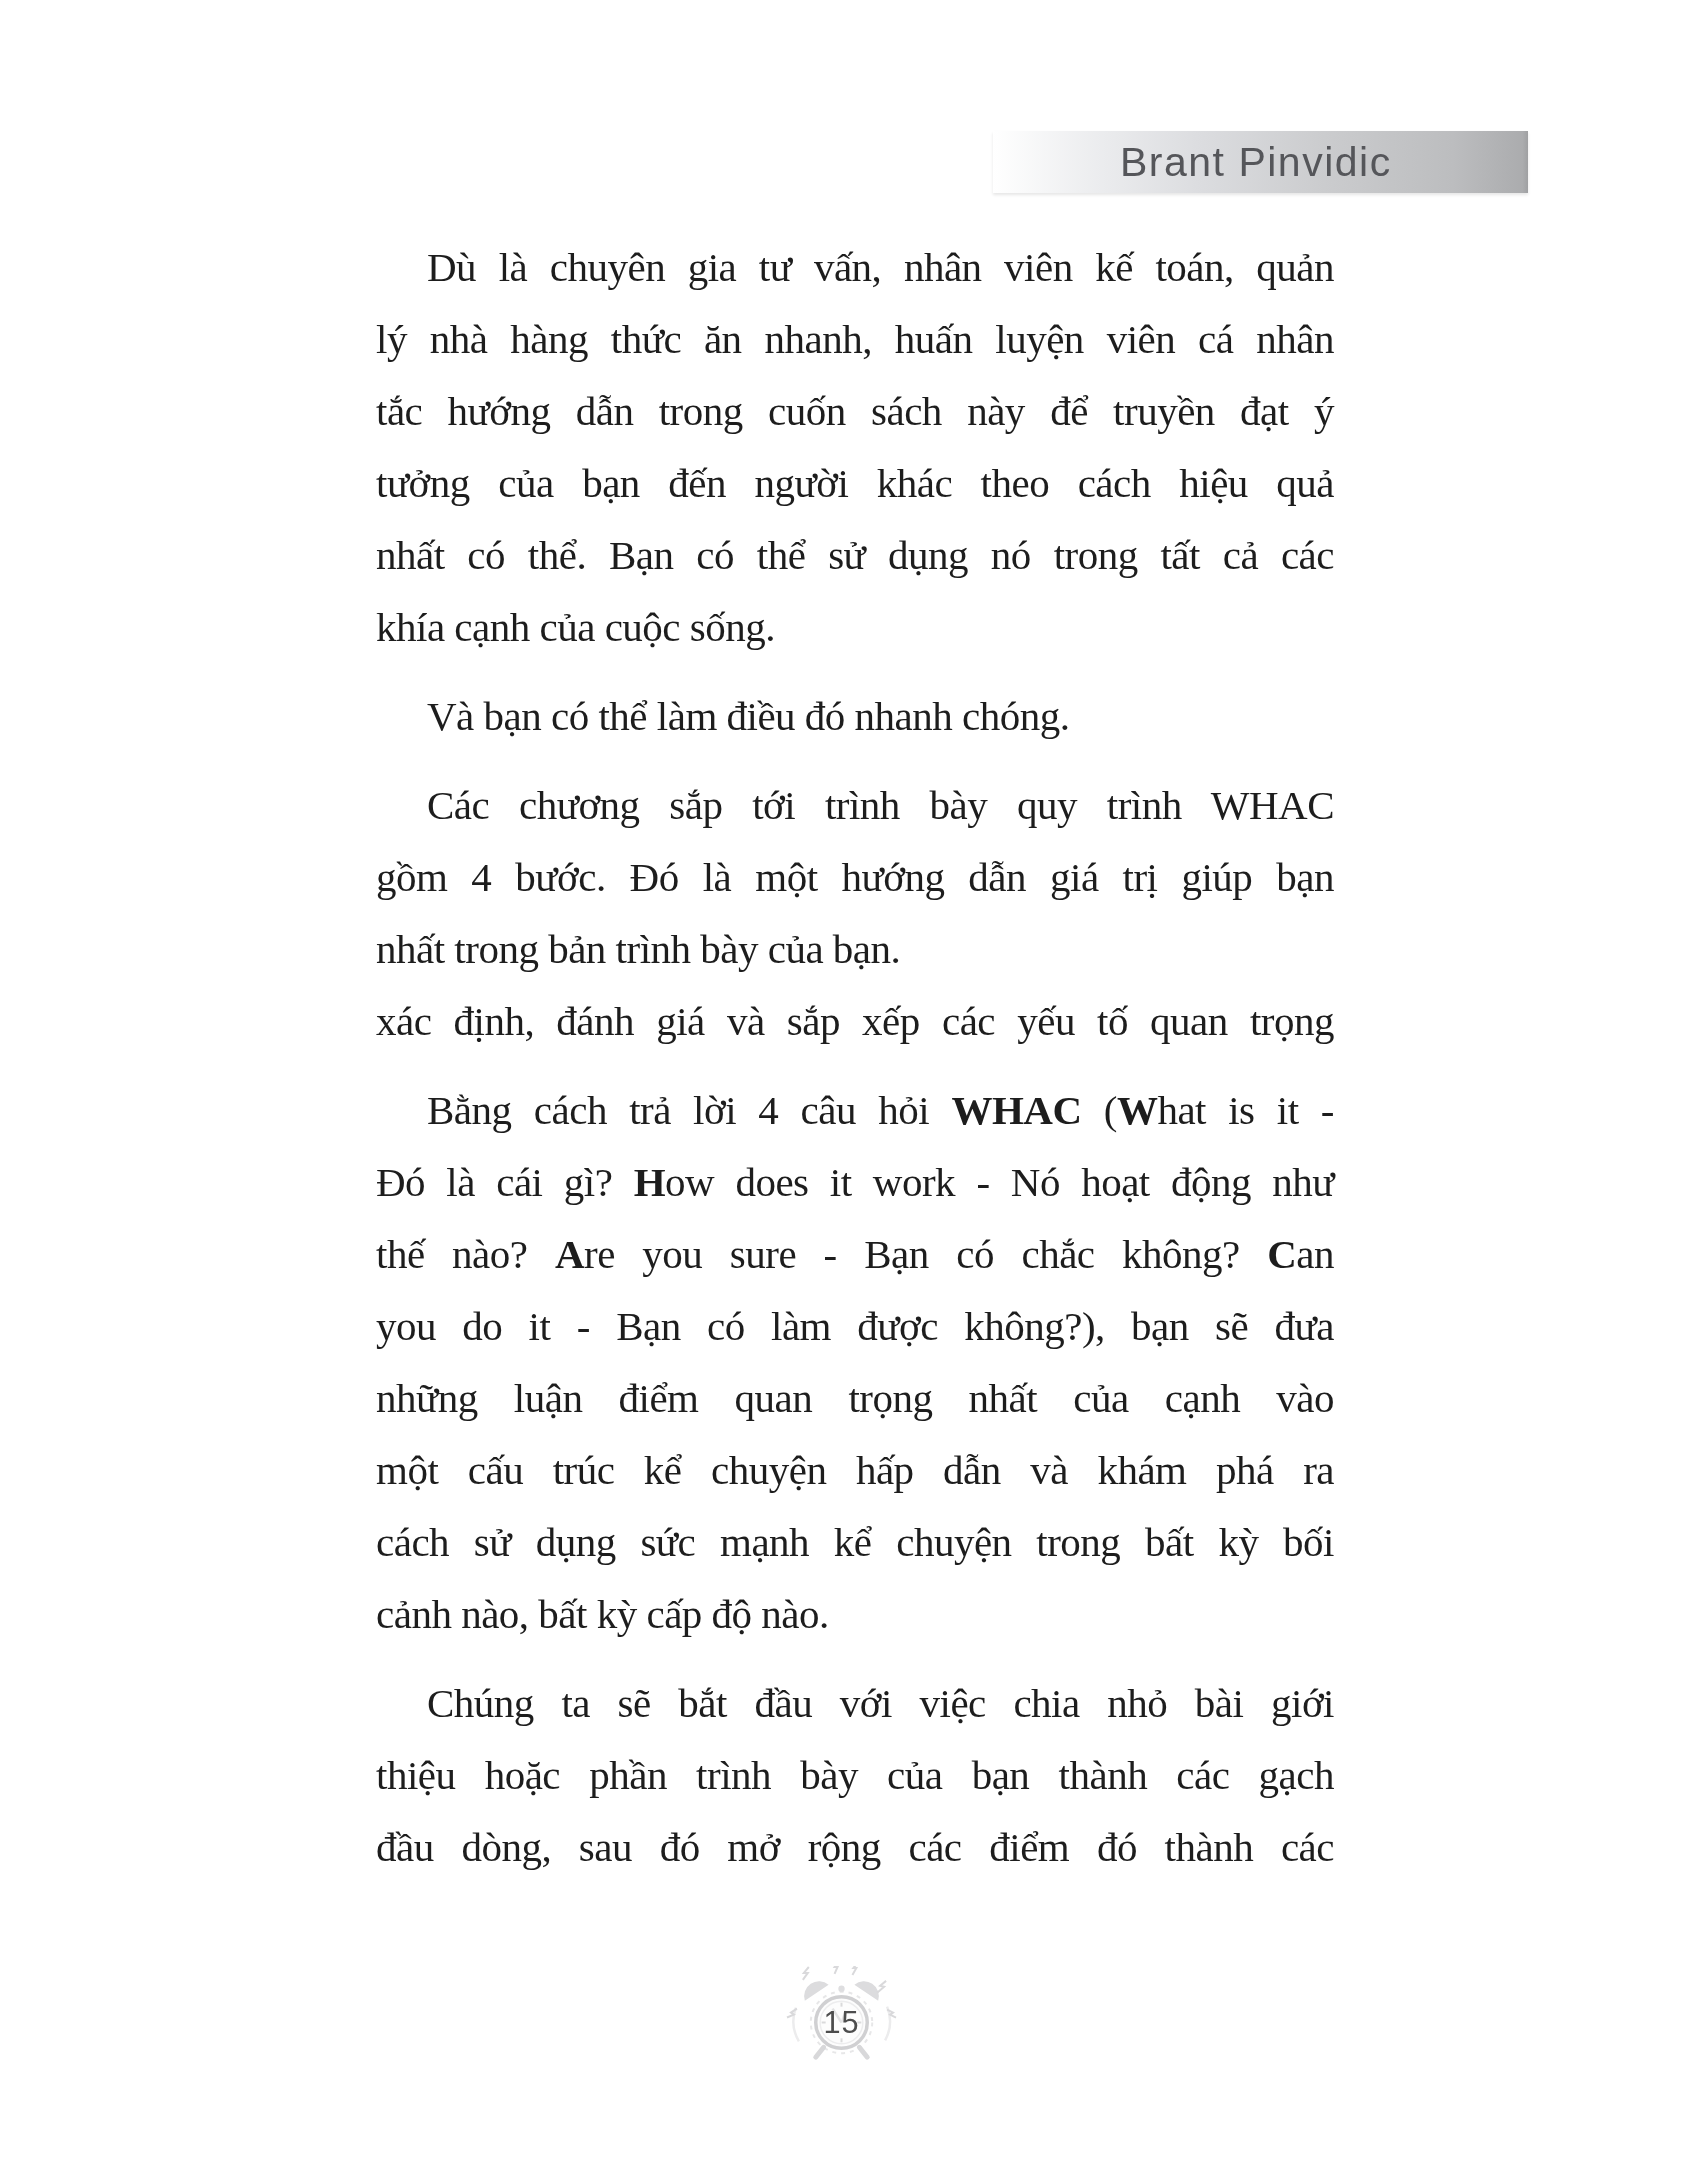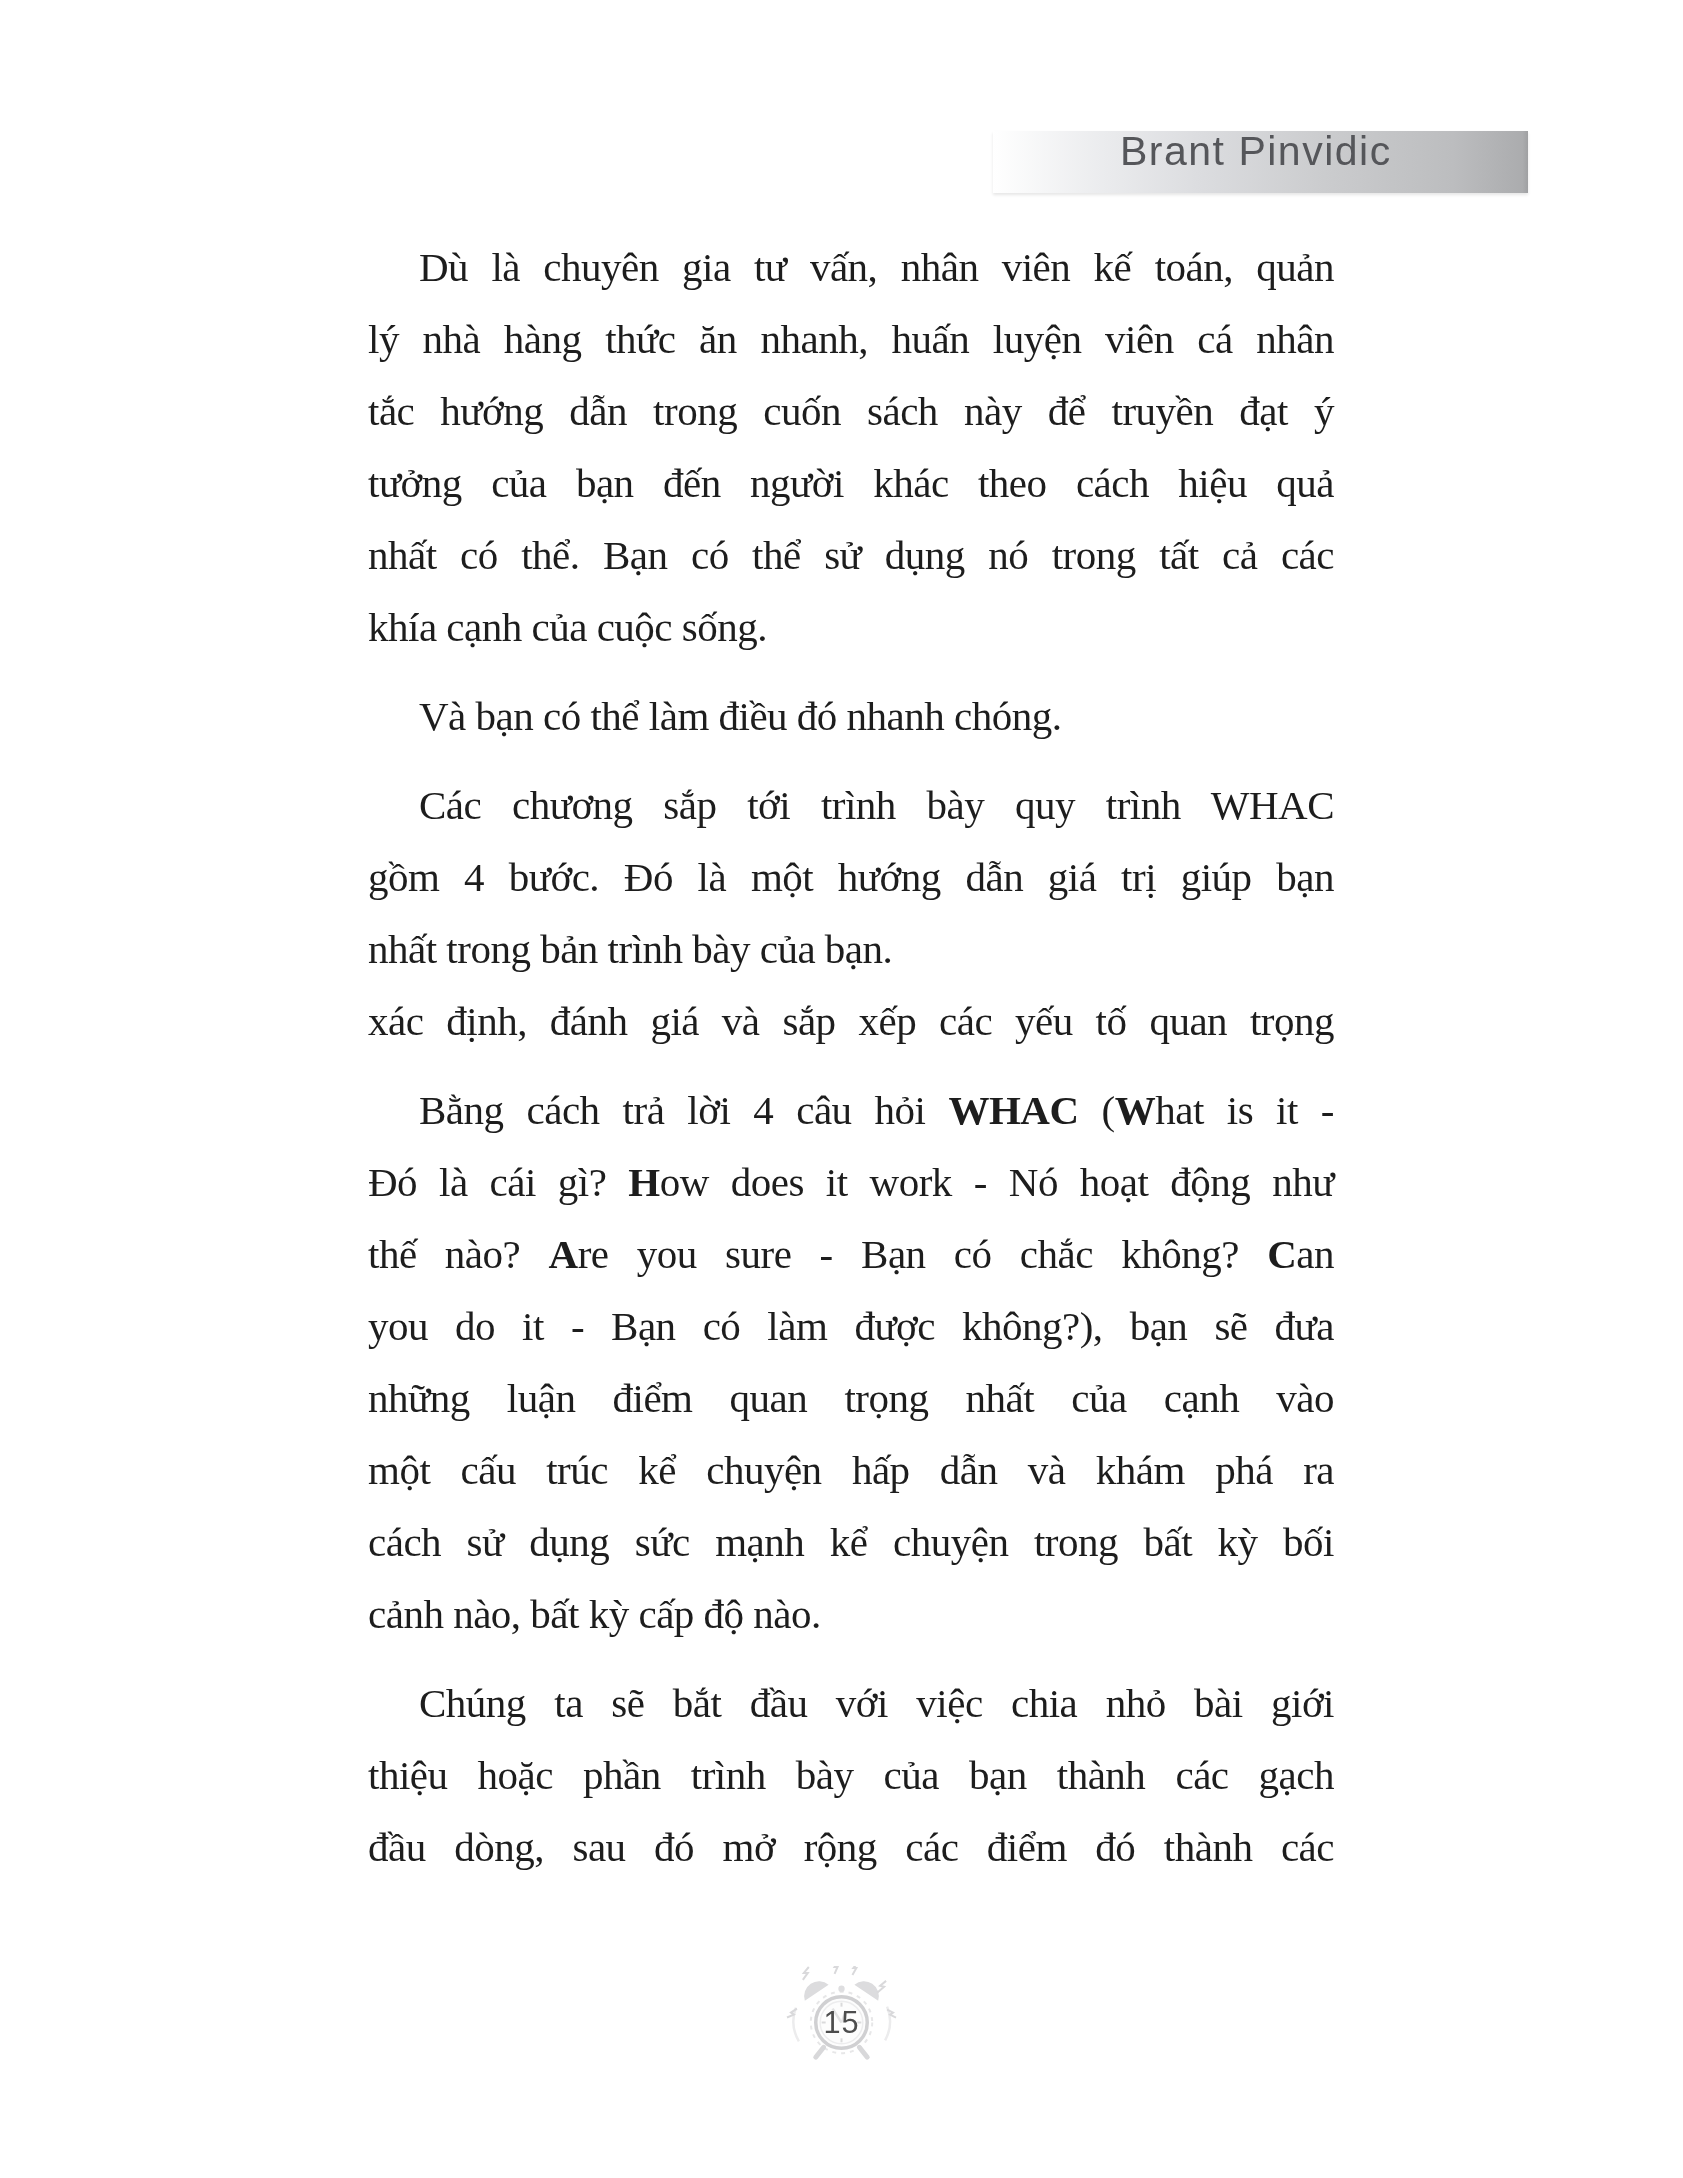--- a/index.html
+++ b/index.html
@@ -20,7 +20,7 @@
       #abacae 99%,
       #9fa0a2 100%);
     box-shadow:0 2px 3px rgba(0,0,0,0.10);
-    display:flex;align-items:flex-start;
+    display:flex;align-items:center;
   }
   .header-title{
     margin-left:127px;

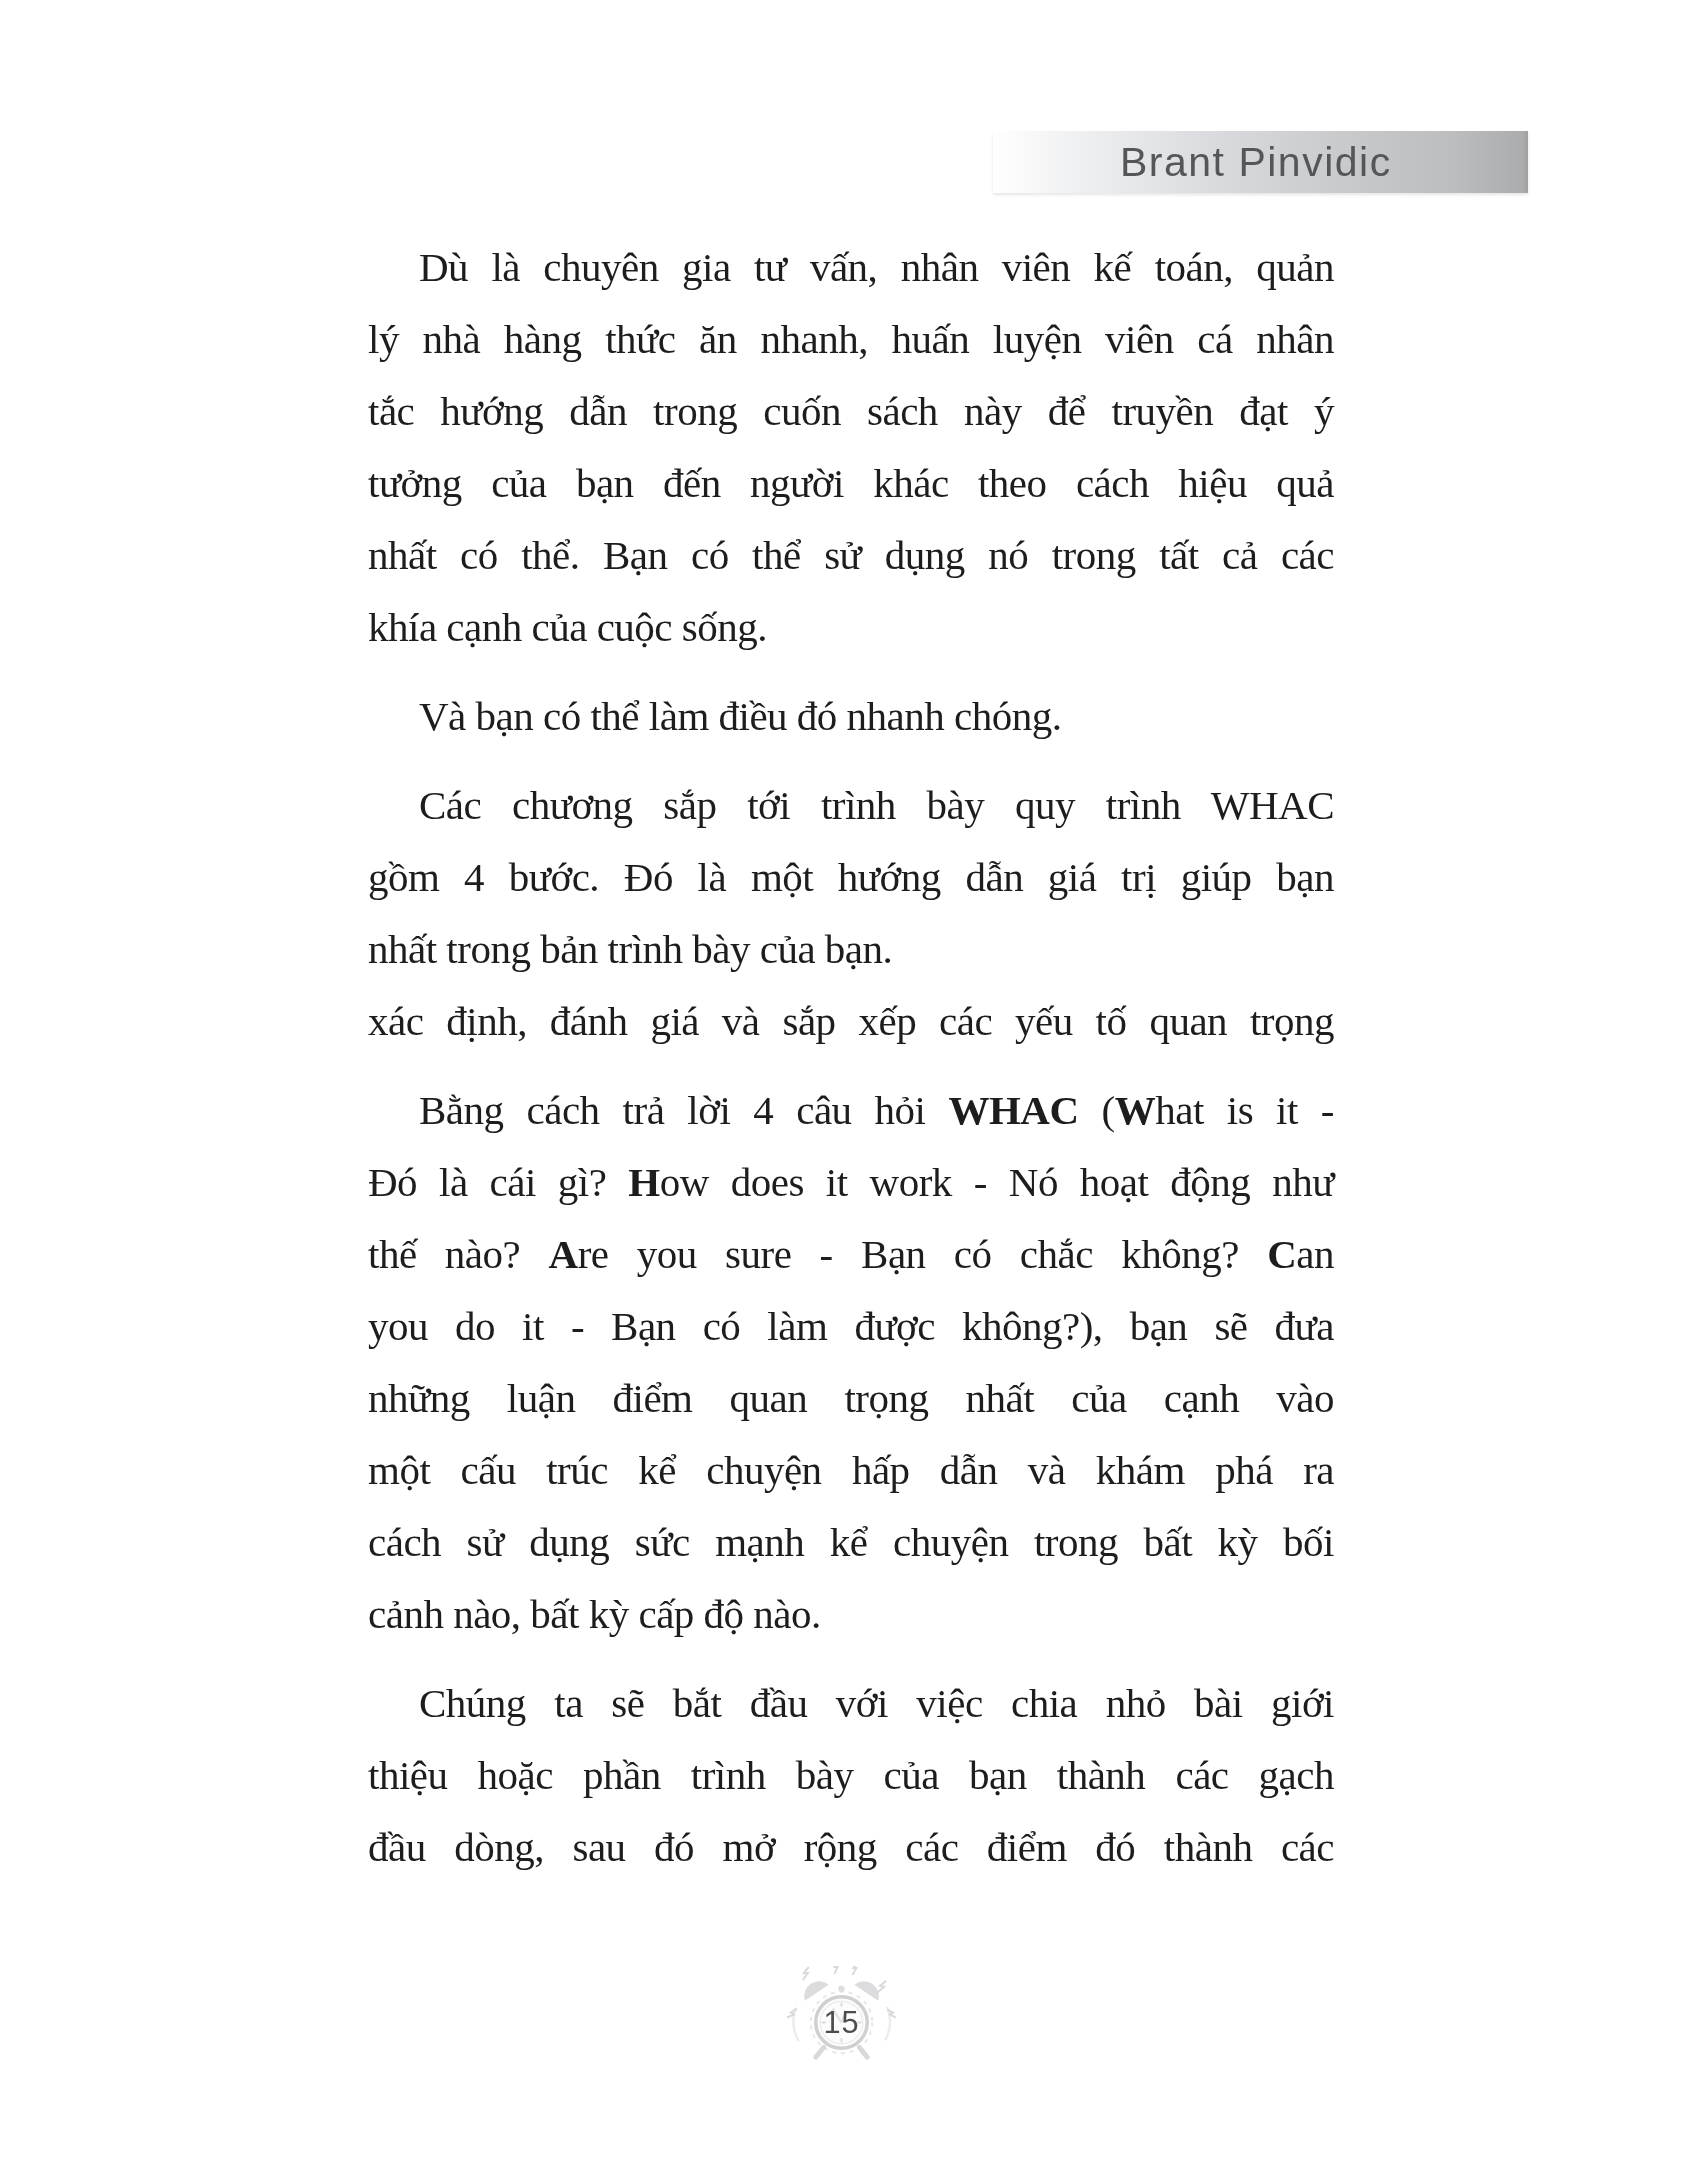--- a/index.html
+++ b/index.html
@@ -32,7 +32,7 @@
     position:absolute;left:364px;top:231px;width:970px;
     color:#1d1d1d;font-size:41px;line-height:72px;letter-spacing:-0.5px;
   }
-  .para{margin:0 0 17px 4px;}
+  .para{margin:0 0 17px 12px;}
   .line{text-align:justify;text-align-last:justify;}
   .line.no-just{text-align-last:left;}
   .line.indent{text-indent:51px;}

